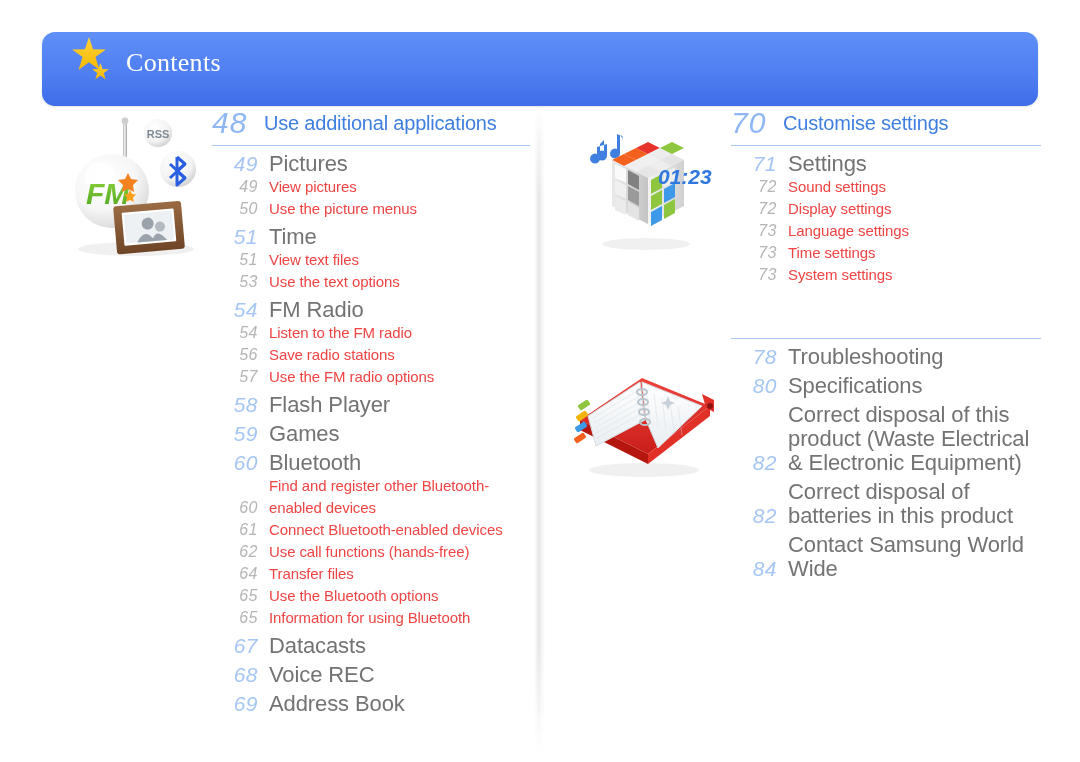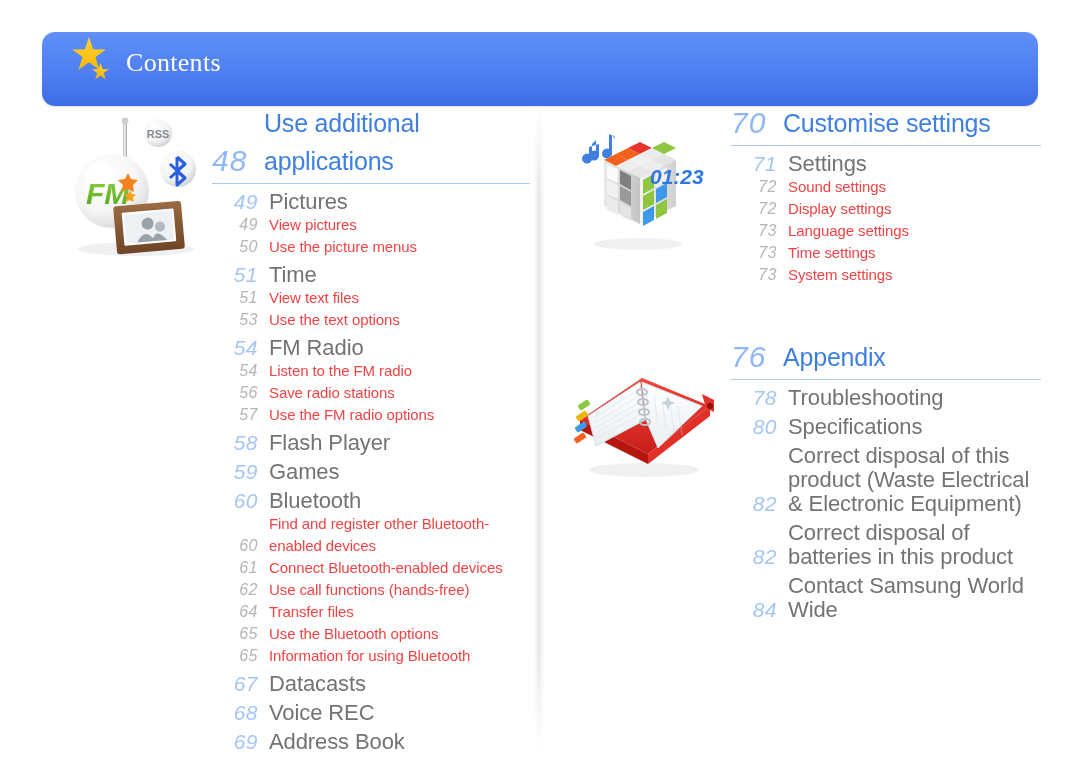--- a/index.html
+++ b/index.html
@@ -109,7 +109,7 @@
   }
   .sec-title {
     color: #3f7fe0;
-    font-size: 25px;
+    font-size: 20px;
     font-weight: 400;
     line-height: 38px;
     letter-spacing: -0.2px;

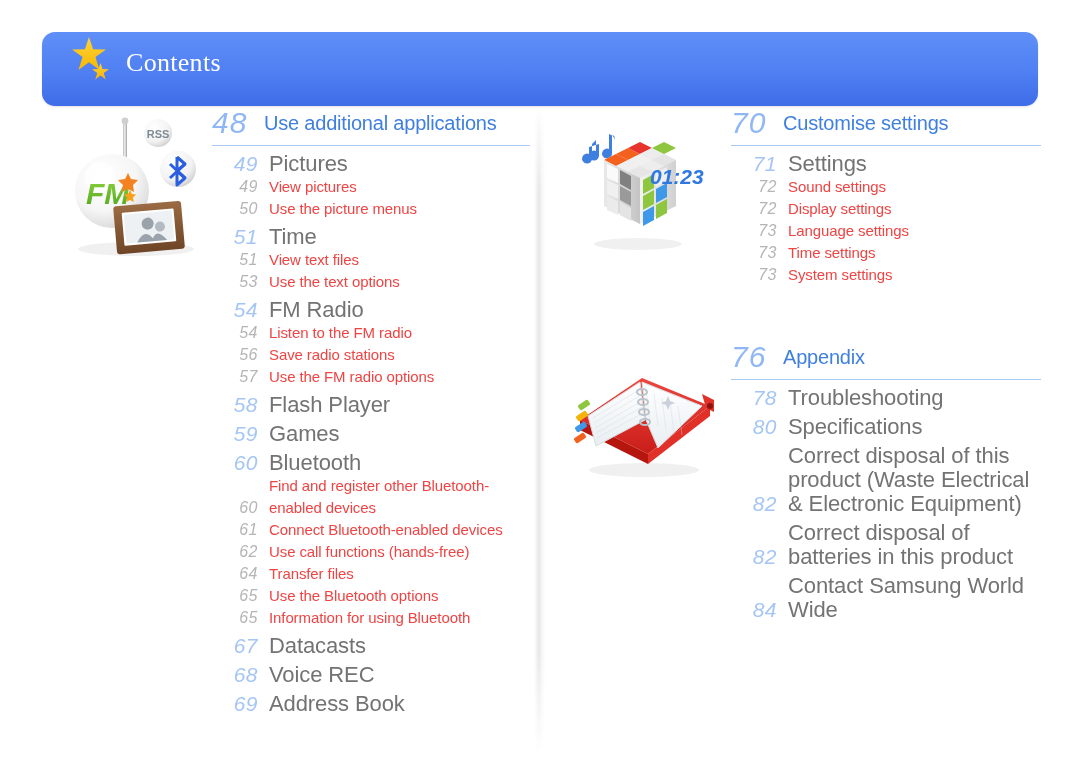--- a/index.html
+++ b/index.html
@@ -159,7 +159,7 @@
 
   
   #illus-apps  { left: 0px;   top: 5px;  width: 170px; height: 155px; }
-  #illus-cube  { left: 4px;   top: 16px; width: 150px; height: 135px; text-align: right; }
+  #illus-cube  { left: 12px;   top: 16px; width: 150px; height: 135px; text-align: right; }
   #illus-book  { left: 0px;   top: 246px;width: 165px; height: 135px; }
 </style>
 </head>

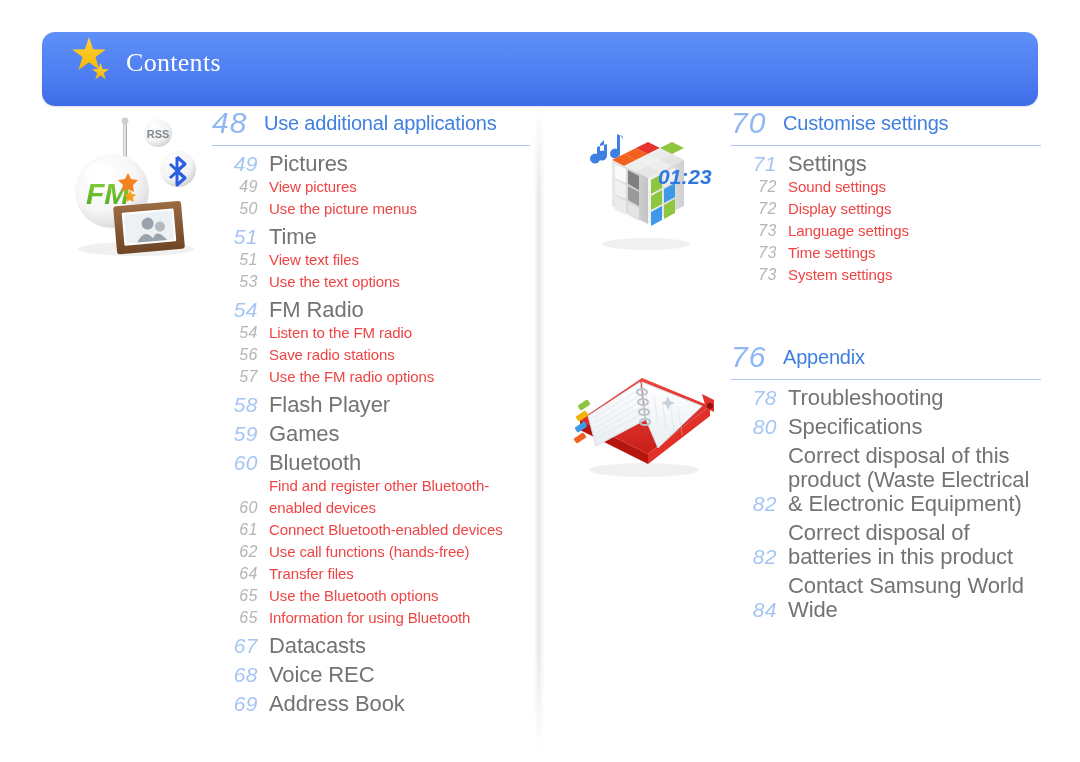--- a/index.html
+++ b/index.html
@@ -491,10 +491,6 @@
   </div>
 
   <div class="toc-block right-col-pad" style="margin-left:165px; margin-top:52px; width:310px;">
-    <div class="section-head">
-      <div class="sec-num">76</div>
-      <div class="sec-title">Appendix</div>
-    </div>
     <div class="head-rule"></div>
     <div id="appendix-entries">
         <div class="entry lvl1 wide">

